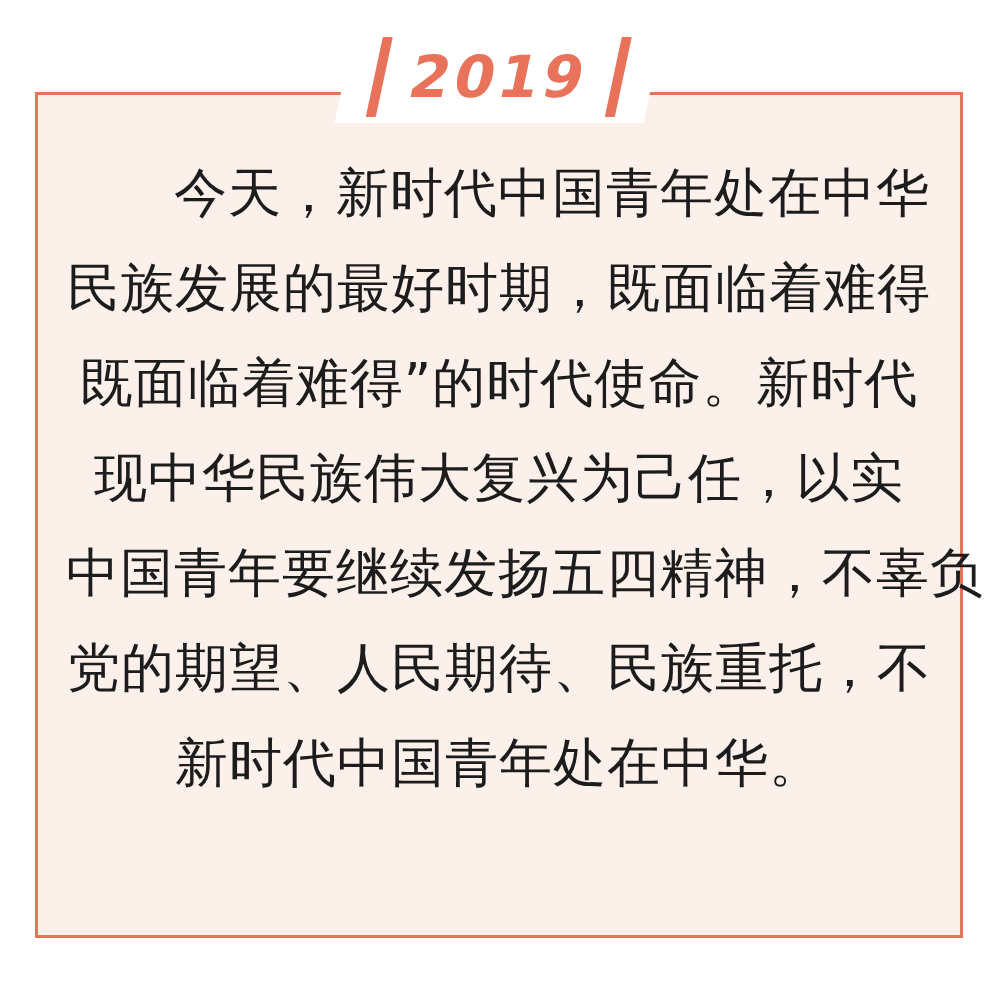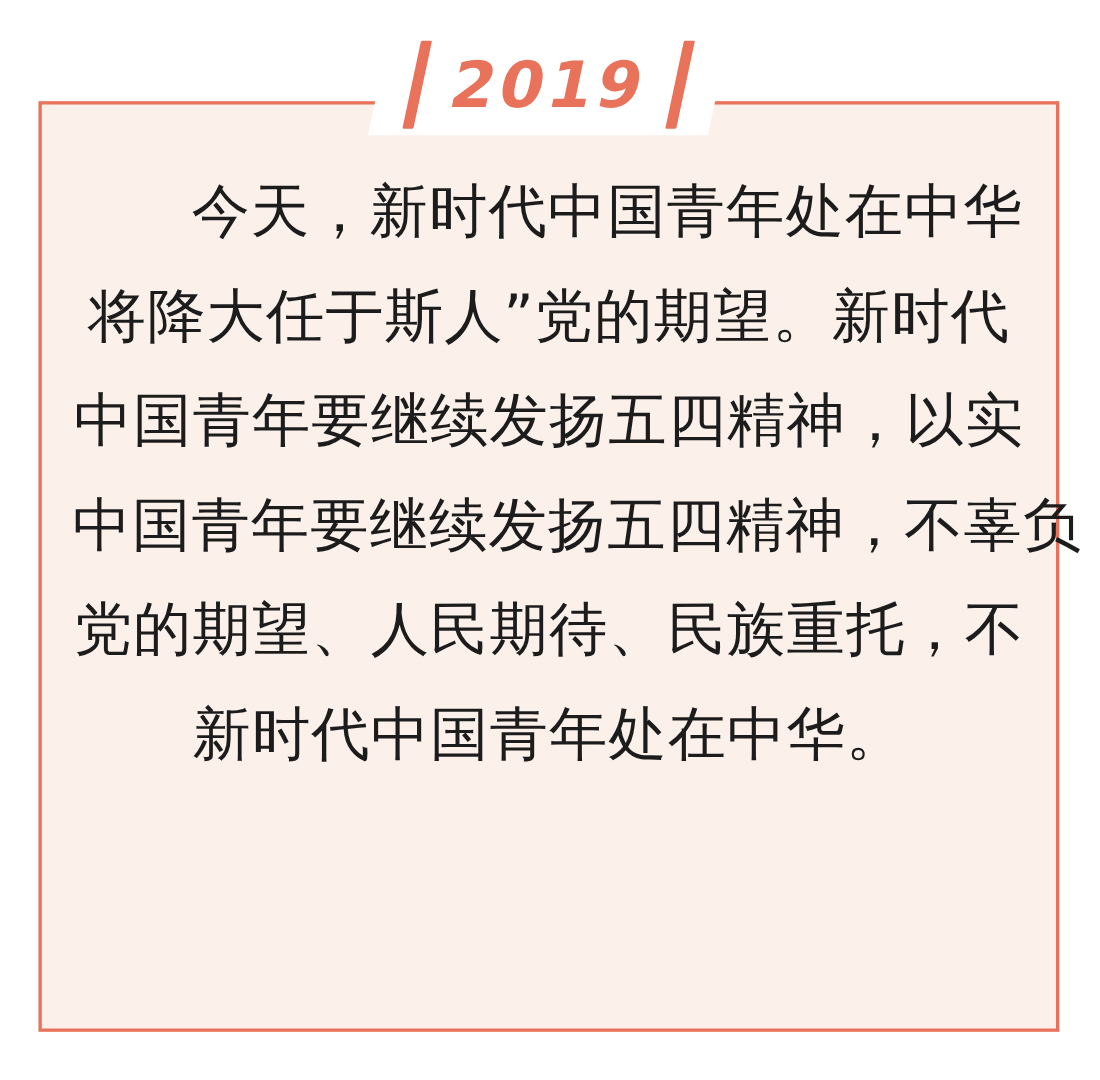--- a/index.html
+++ b/index.html
@@ -81,6 +81,7 @@
 
     <div class="quote-text">
       <div class="quote-line indent">今天，新时代中国青年处在中华</div>
+      <div class="quote-line">民族发展的最好时期，既面临着难得</div>
       <div class="quote-line">将降大任于斯人”党的期望。新时代</div>
       <div class="quote-line">中国青年要继续发扬五四精神，以实</div>
       <div class="quote-line">中国青年要继续发扬五四精神，不辜负</div>

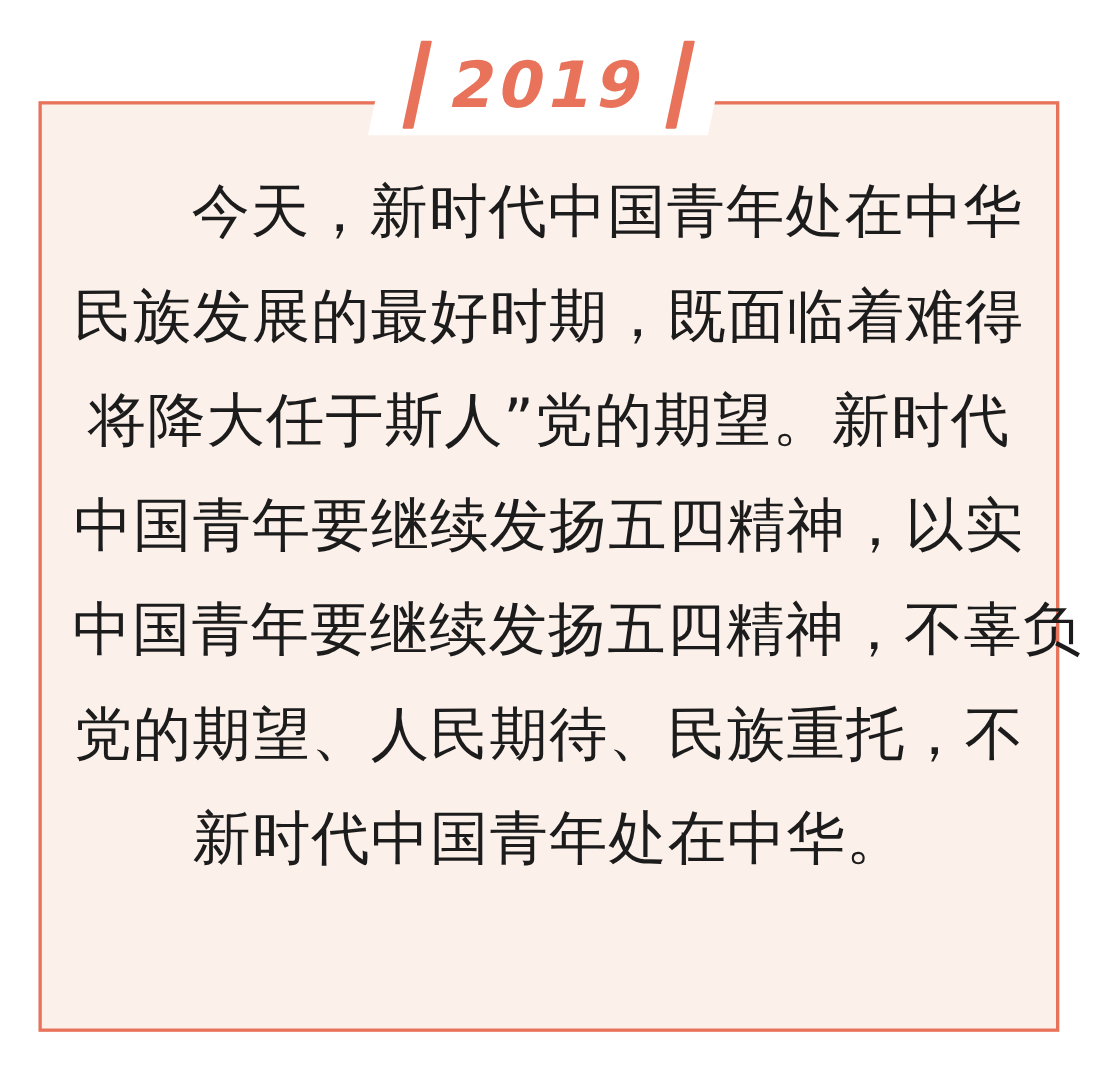--- a/index.html
+++ b/index.html
@@ -82,7 +82,7 @@
     <div class="quote-text">
       <div class="quote-line indent">今天，新时代中国青年处在中华</div>
       <div class="quote-line">民族发展的最好时期，既面临着难得</div>
-      <div class="quote-line">将降大任于斯人”党的期望。新时代</div>
+      <div class="quote-line">既面临着难得”的时代使命。新时代</div>
       <div class="quote-line">中国青年要继续发扬五四精神，以实</div>
       <div class="quote-line">中国青年要继续发扬五四精神，不辜负</div>
       <div class="quote-line">党的期望、人民期待、民族重托，不</div>

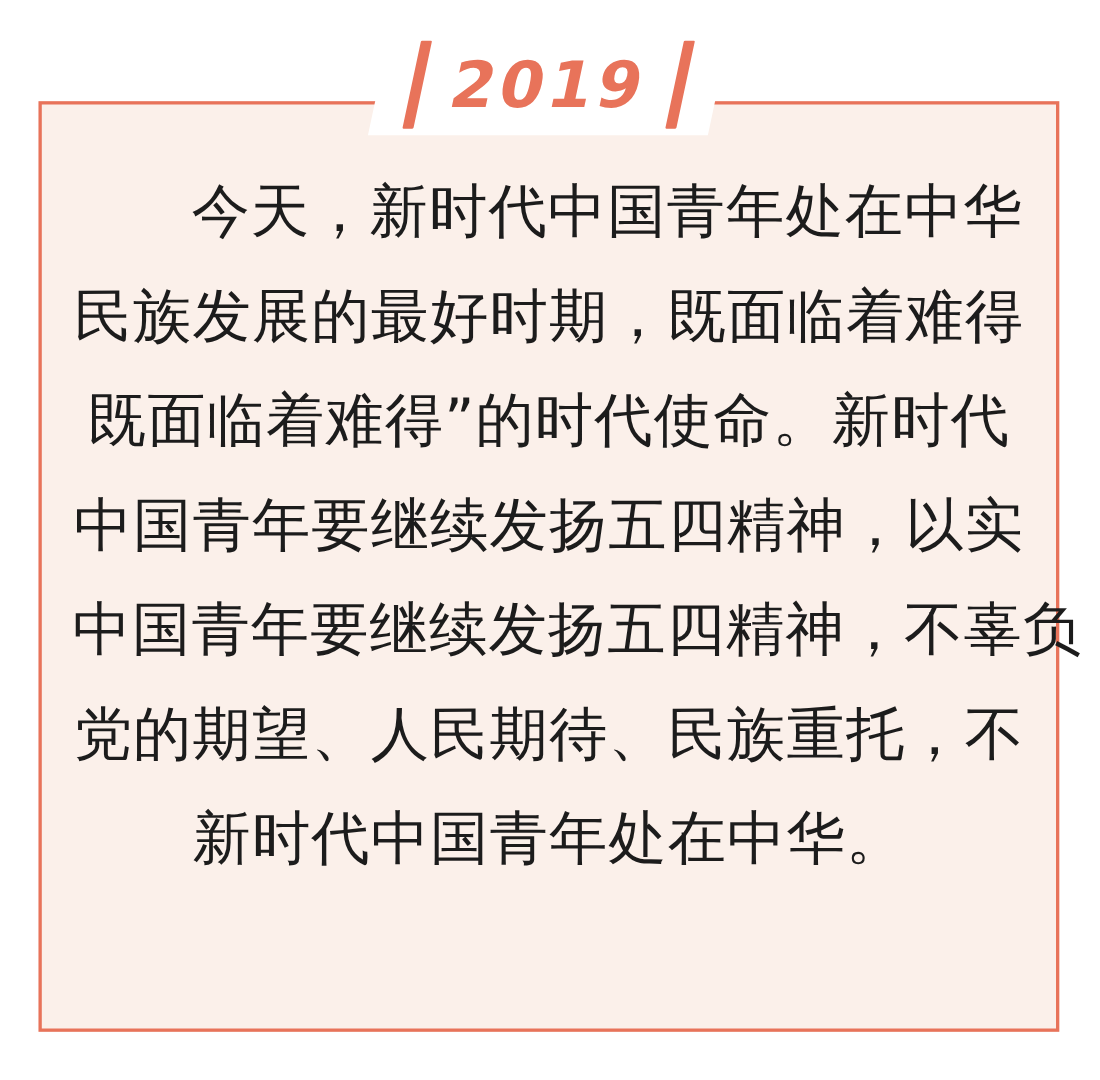--- a/index.html
+++ b/index.html
@@ -83,7 +83,7 @@
       <div class="quote-line indent">今天，新时代中国青年处在中华</div>
       <div class="quote-line">民族发展的最好时期，既面临着难得</div>
       <div class="quote-line">既面临着难得”的时代使命。新时代</div>
-      <div class="quote-line">中国青年要继续发扬五四精神，以实</div>
+      <div class="quote-line">现中华民族伟大复兴为己任，以实</div>
       <div class="quote-line">中国青年要继续发扬五四精神，不辜负</div>
       <div class="quote-line">党的期望、人民期待、民族重托，不</div>
       <div class="quote-line">新时代中国青年处在中华。</div>

